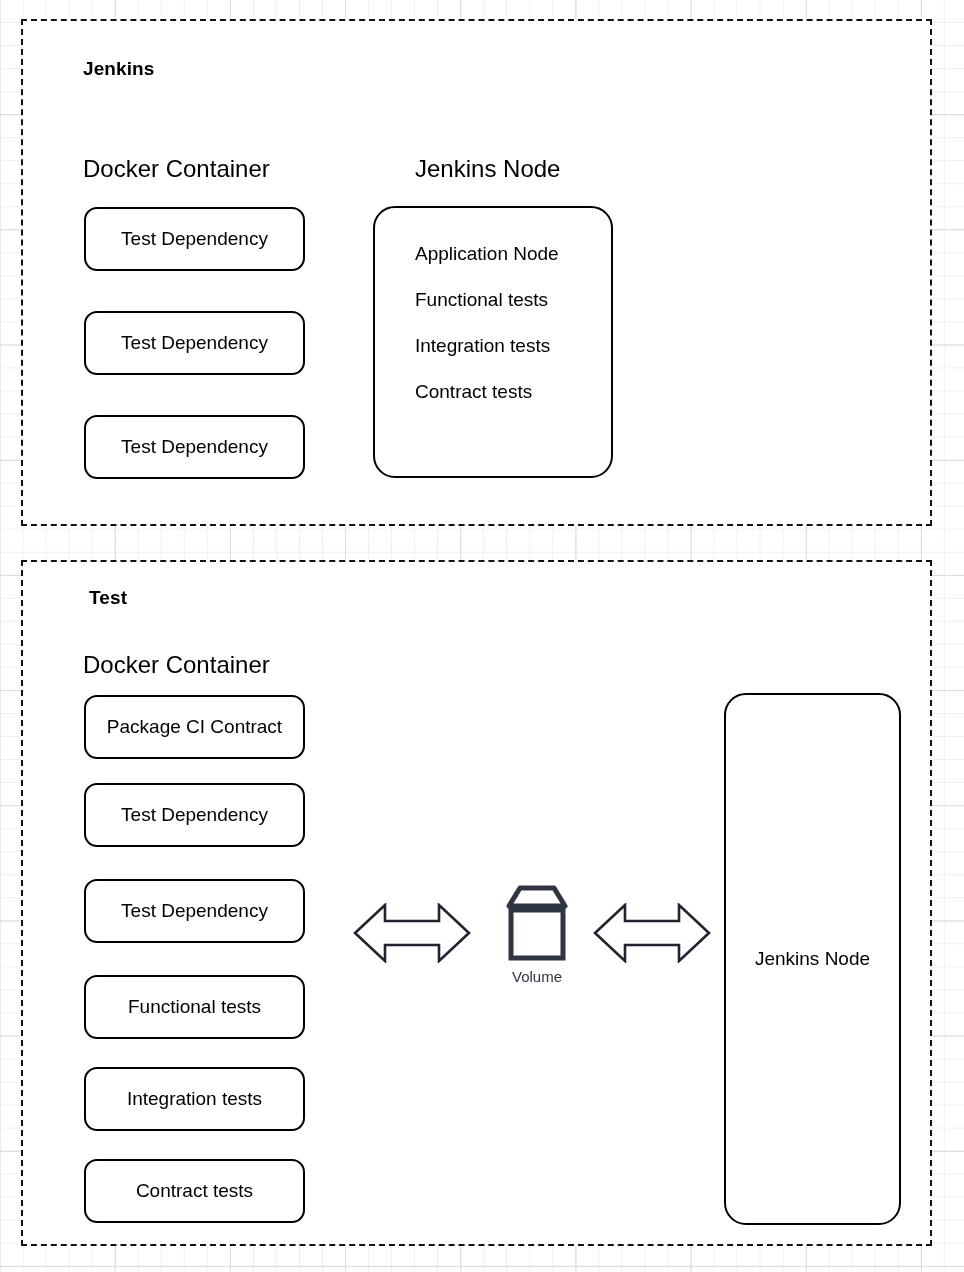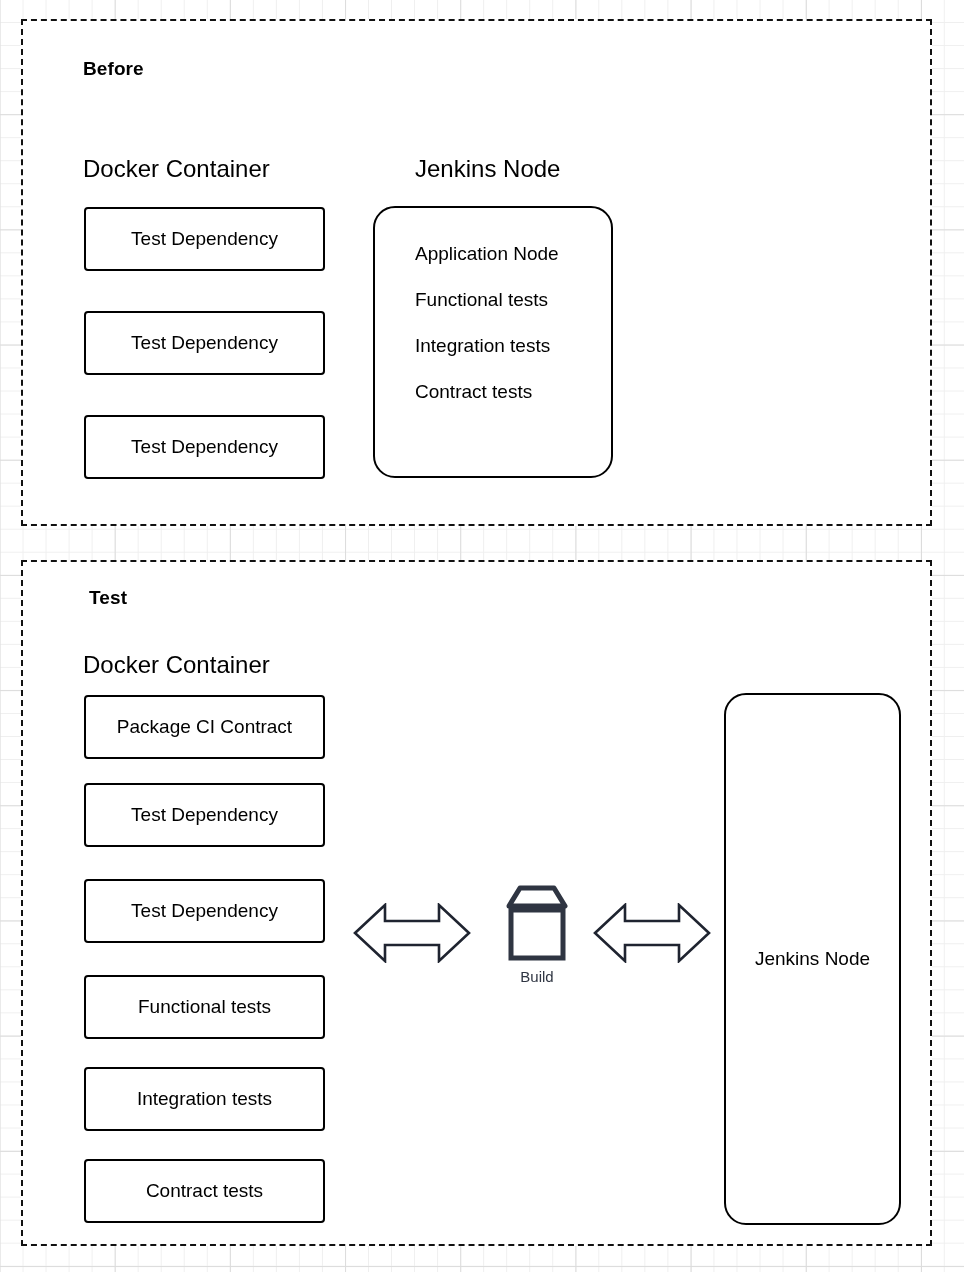--- a/index.html
+++ b/index.html
@@ -181,7 +181,7 @@
 
   <div class="section-frame" id="frame-before"></div>
 
-  <div class="section-heading" id="heading-before">Before</div>
+  <div class="section-heading" id="heading-before">Jenkins</div>
 
   <div class="column-caption" id="caption-docker-before">Docker Container</div>
 

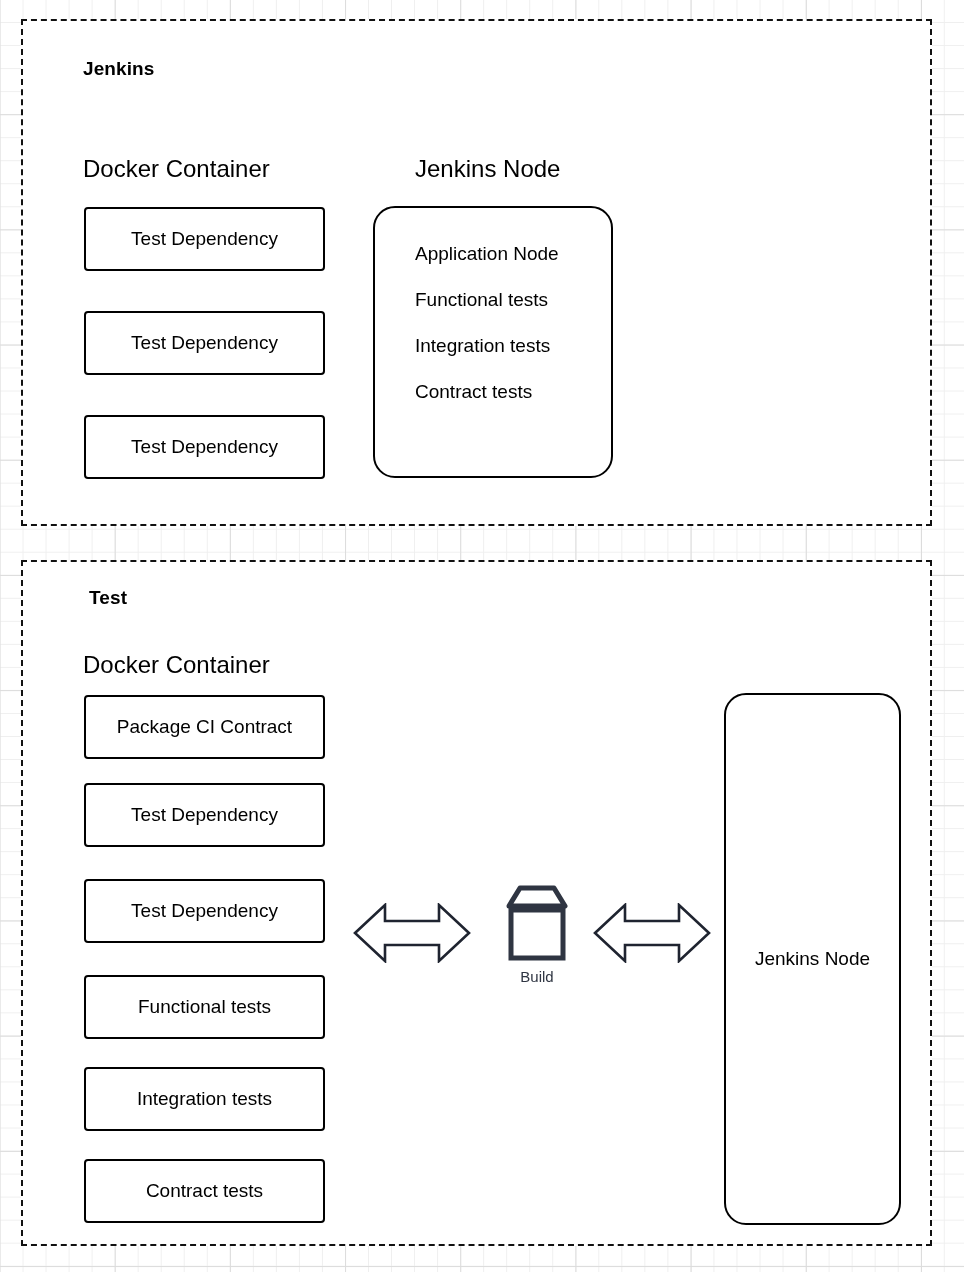--- a/index.html
+++ b/index.html
@@ -80,7 +80,7 @@
     box-sizing: border-box;
     background: #ffffff;
     border: 2px solid #000000;
-    border-radius: 4px;
+    border-radius: 13px;
     display: flex;
     align-items: center;
     justify-content: center;
@@ -88,7 +88,7 @@
     color: #000000;
     white-space: nowrap;
     left: 84px;
-    width: 241px;
+    width: 221px;
     height: 64px;
   }
 

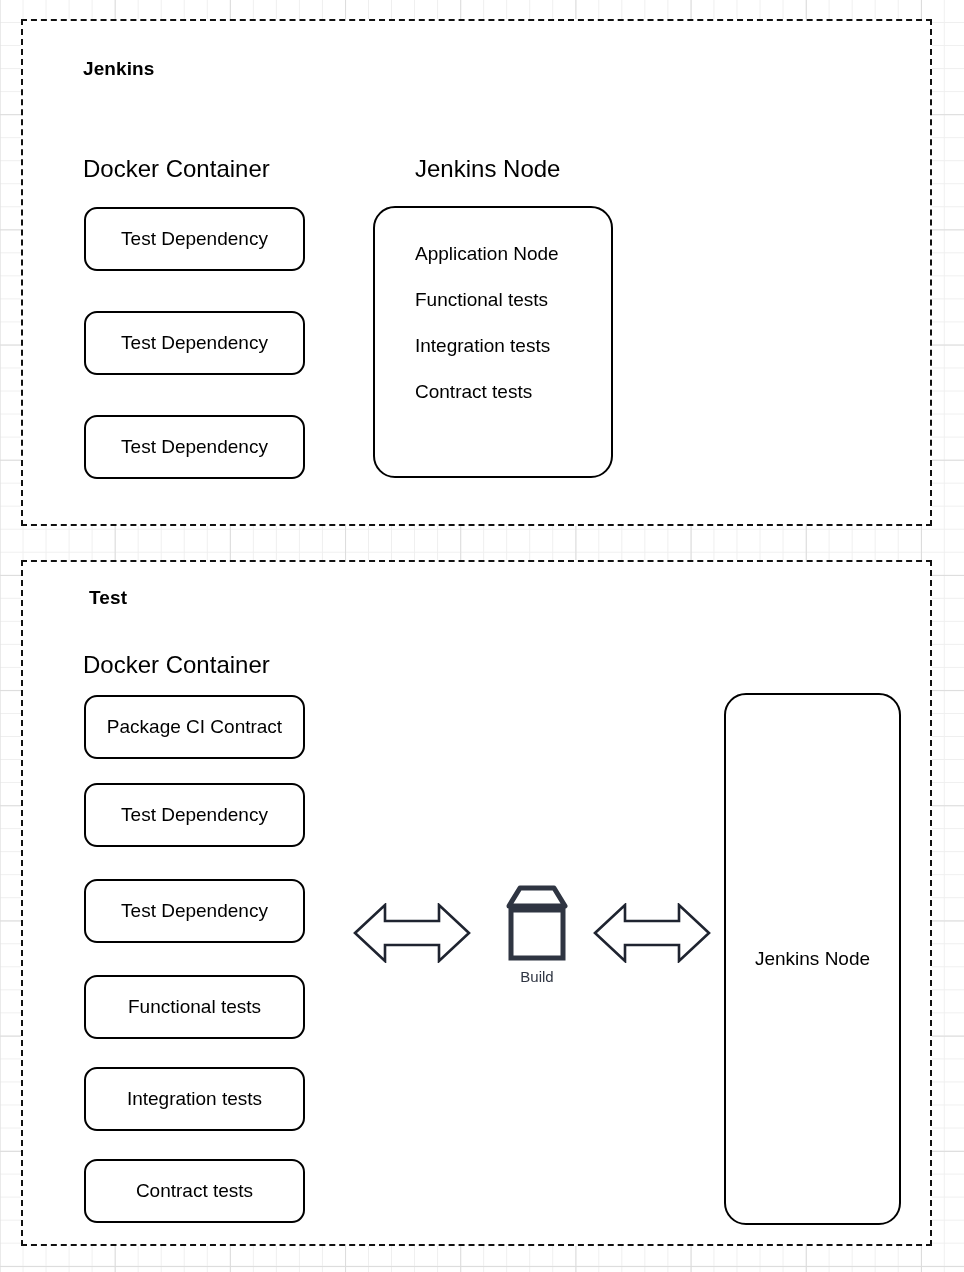--- a/index.html
+++ b/index.html
@@ -220,7 +220,7 @@
       <polygon points="14,4 48,4 59,22 3,22" fill="#ffffff" stroke="#2f3542" stroke-width="5" stroke-linejoin="round"></polygon>
       <rect x="5" y="26" width="52" height="48" fill="#ffffff" stroke="#2f3542" stroke-width="5"></rect>
     </svg>
-    <div id="volume-label">Build</div>
+    <div id="volume-label">Volume</div>
   </div>
 
   <svg class="arrow" id="arrow-right" viewBox="0 0 118 60">

